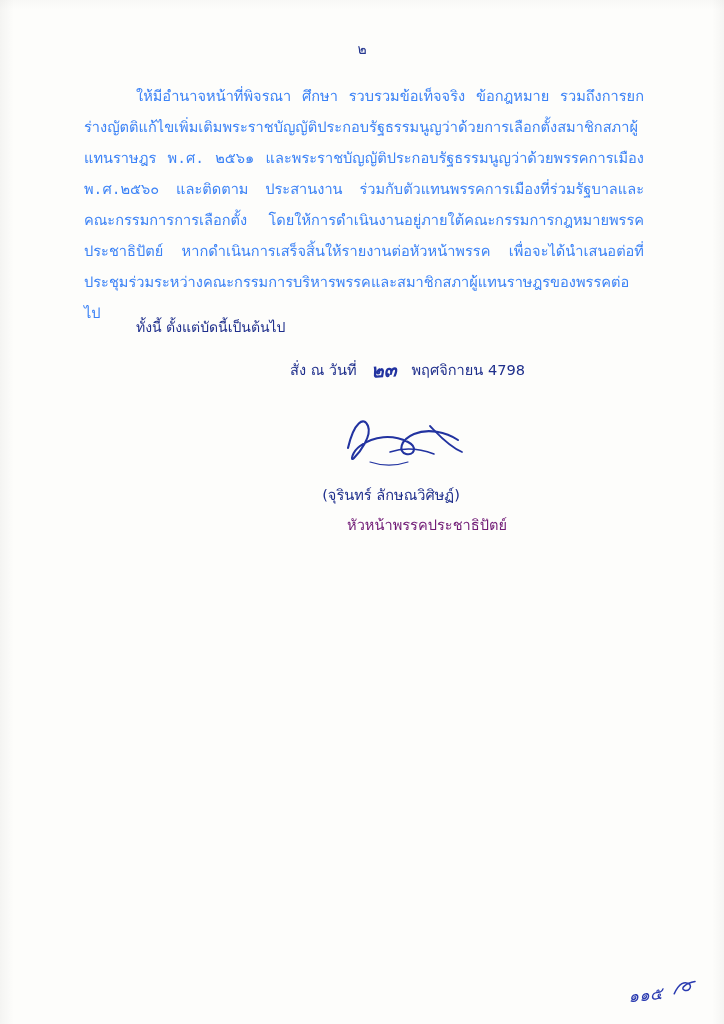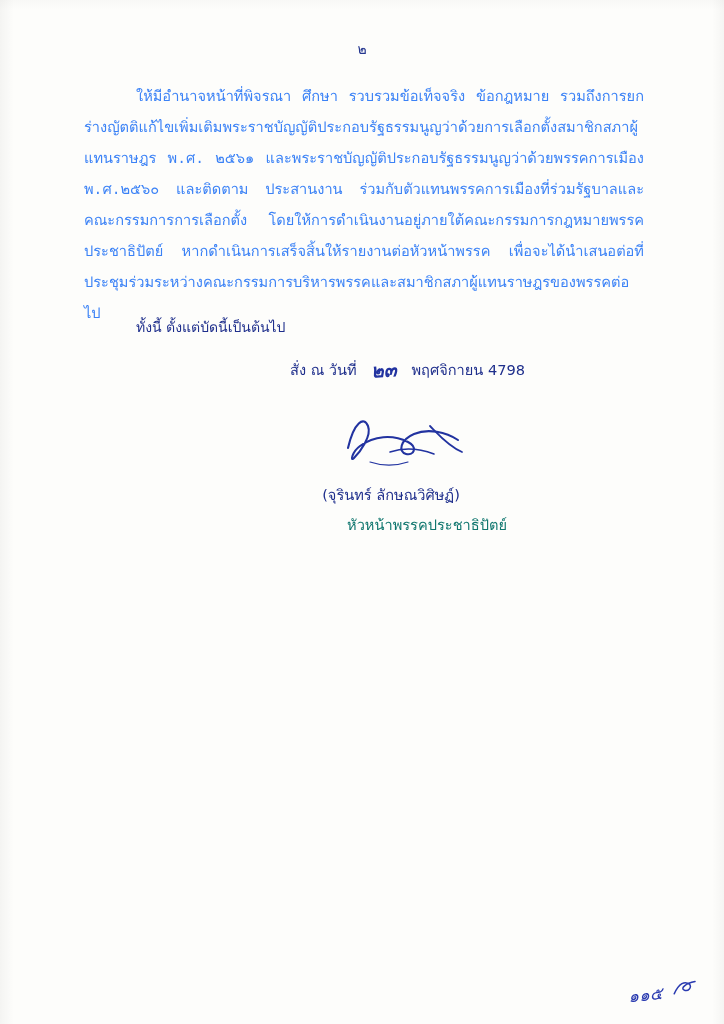--- a/index.html
+++ b/index.html
@@ -128,7 +128,7 @@
     top: 513px;
     width: 724px;
     text-align: center;
-    color: #0f766e;
+    color: #701a75;
     font-size: 14.6px;
     padding-left: 130px;
     box-sizing: border-box;

